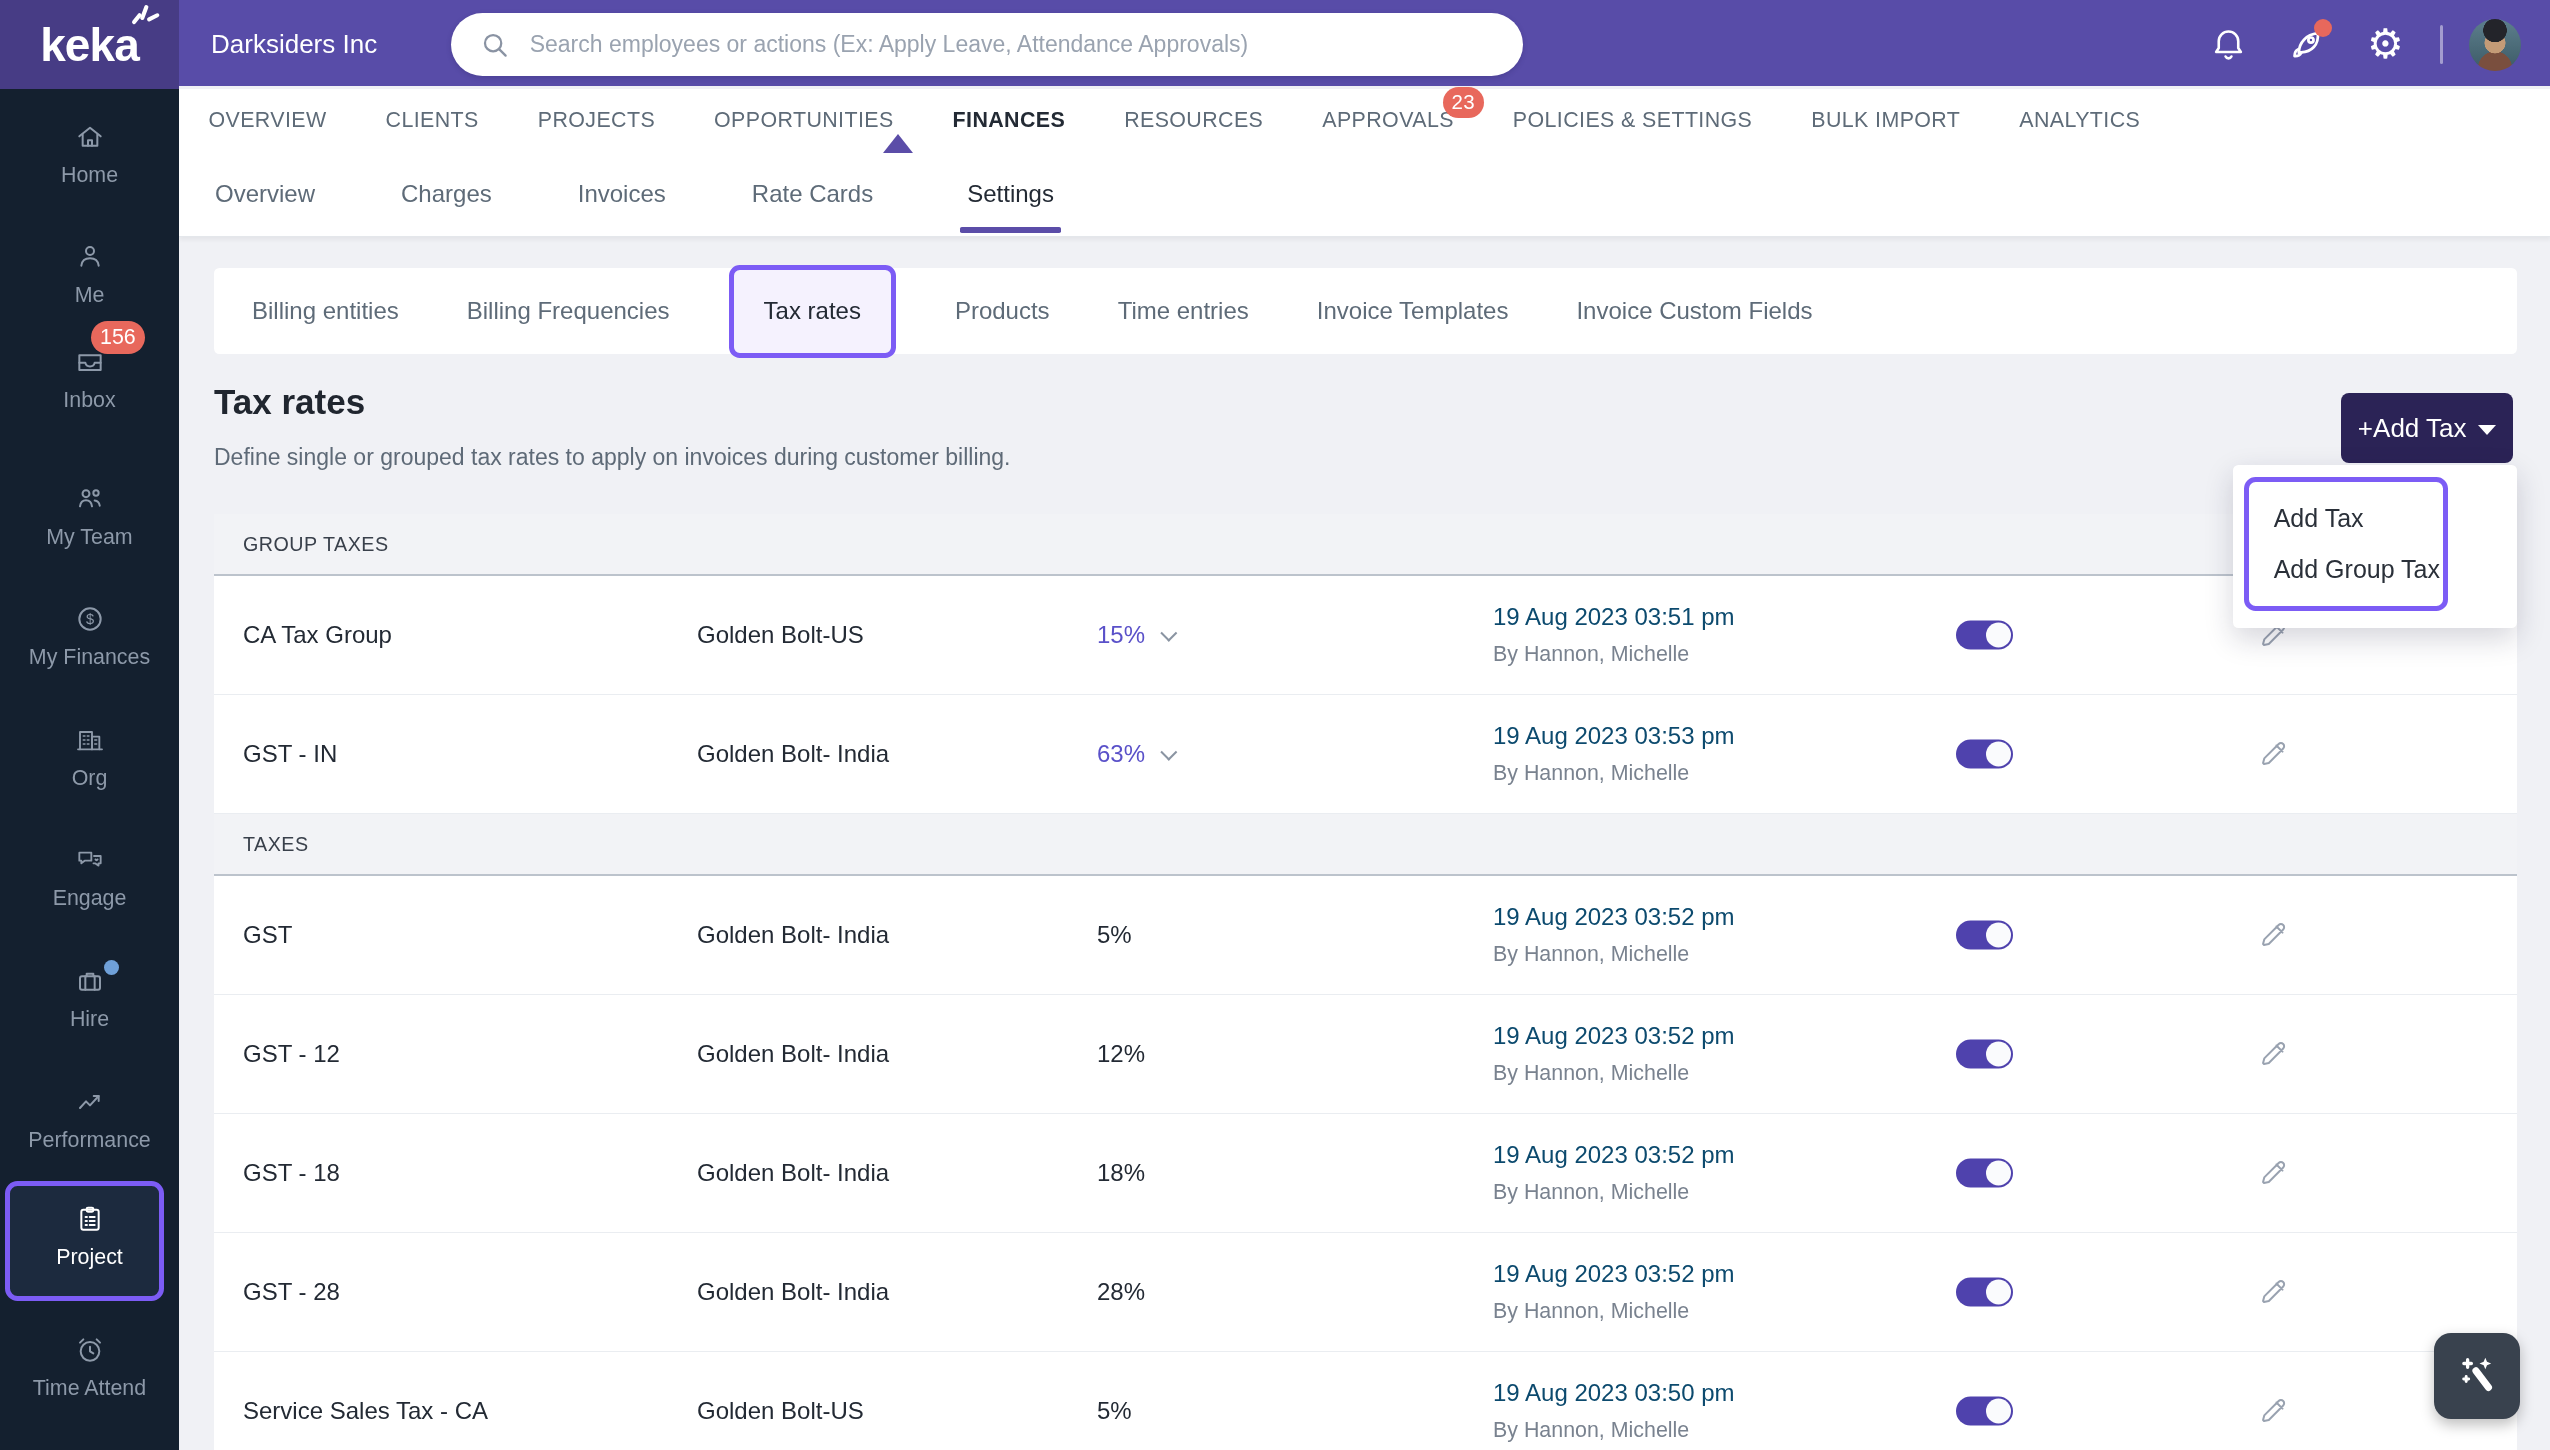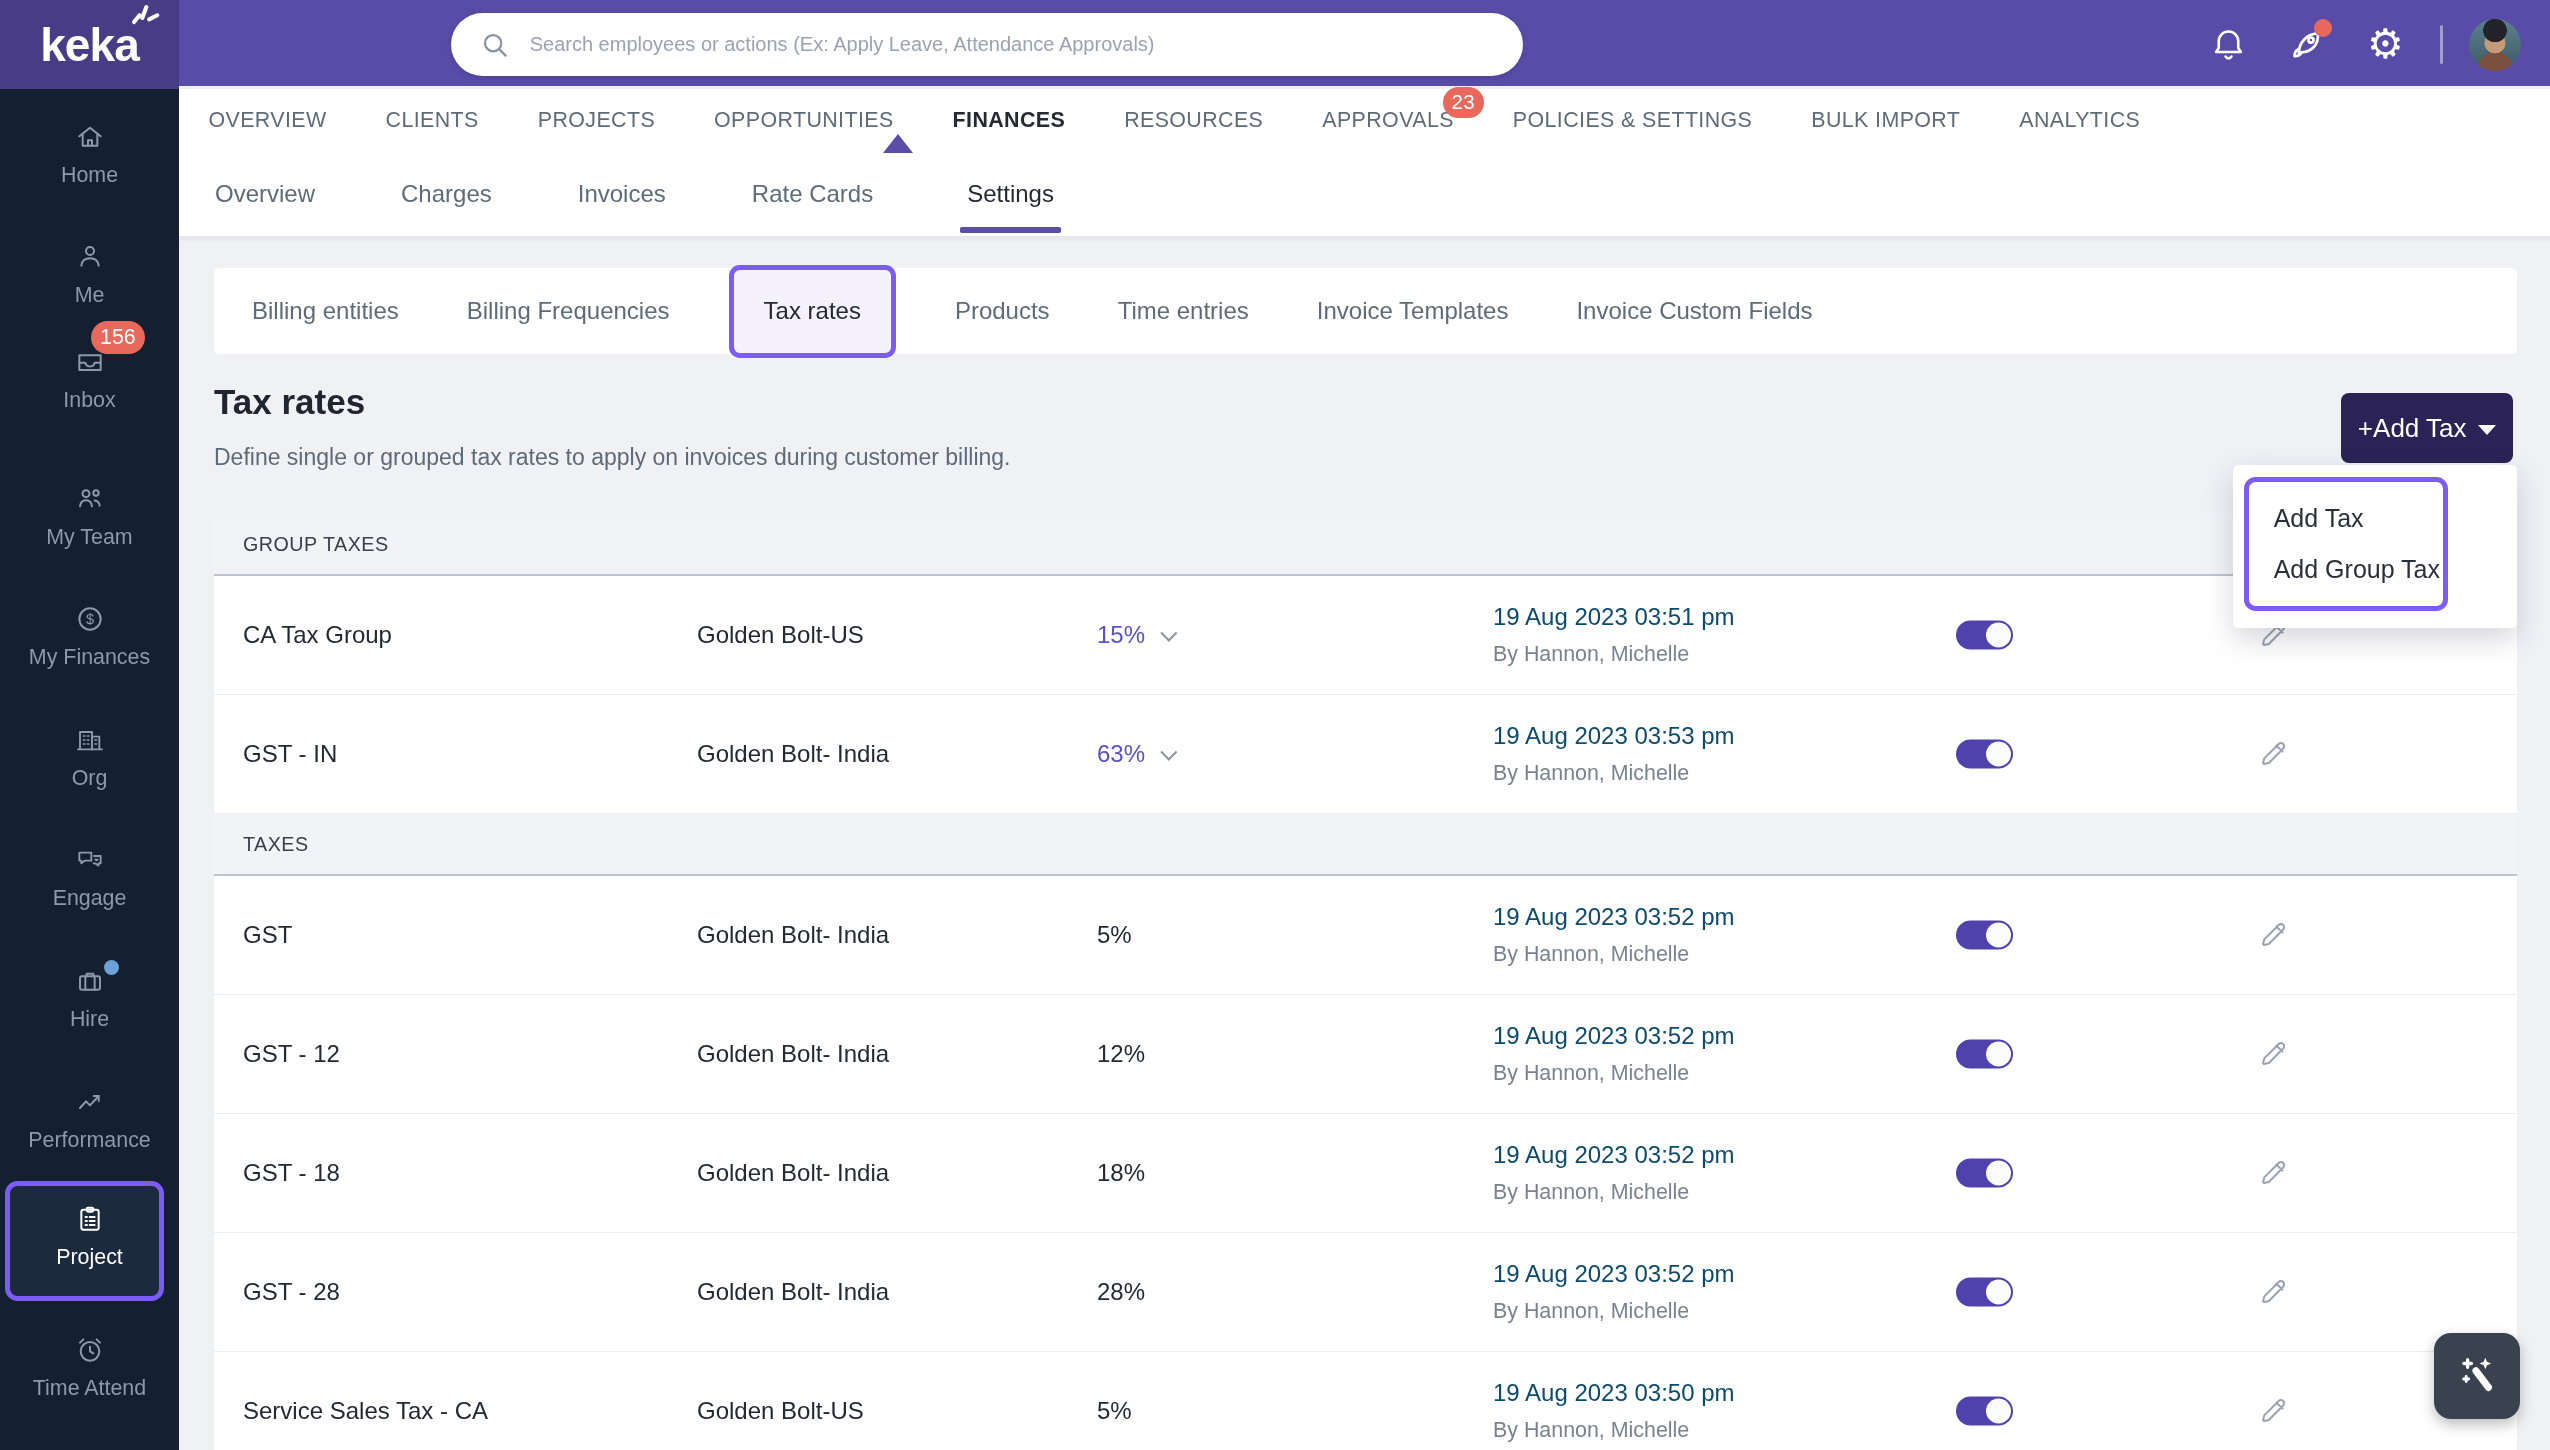--- a/index.html
+++ b/index.html
@@ -132,6 +132,7 @@
       </svg>
     </div>
   </div>
+  <div class="company">Darksiders Inc</div>
   <div class="search">
     <svg width="30" height="30" viewBox="0 0 24 24">
       <circle cx="10.5" cy="10.5" r="6.5" fill="none" stroke="#8A93A3" stroke-width="1.8"></circle>

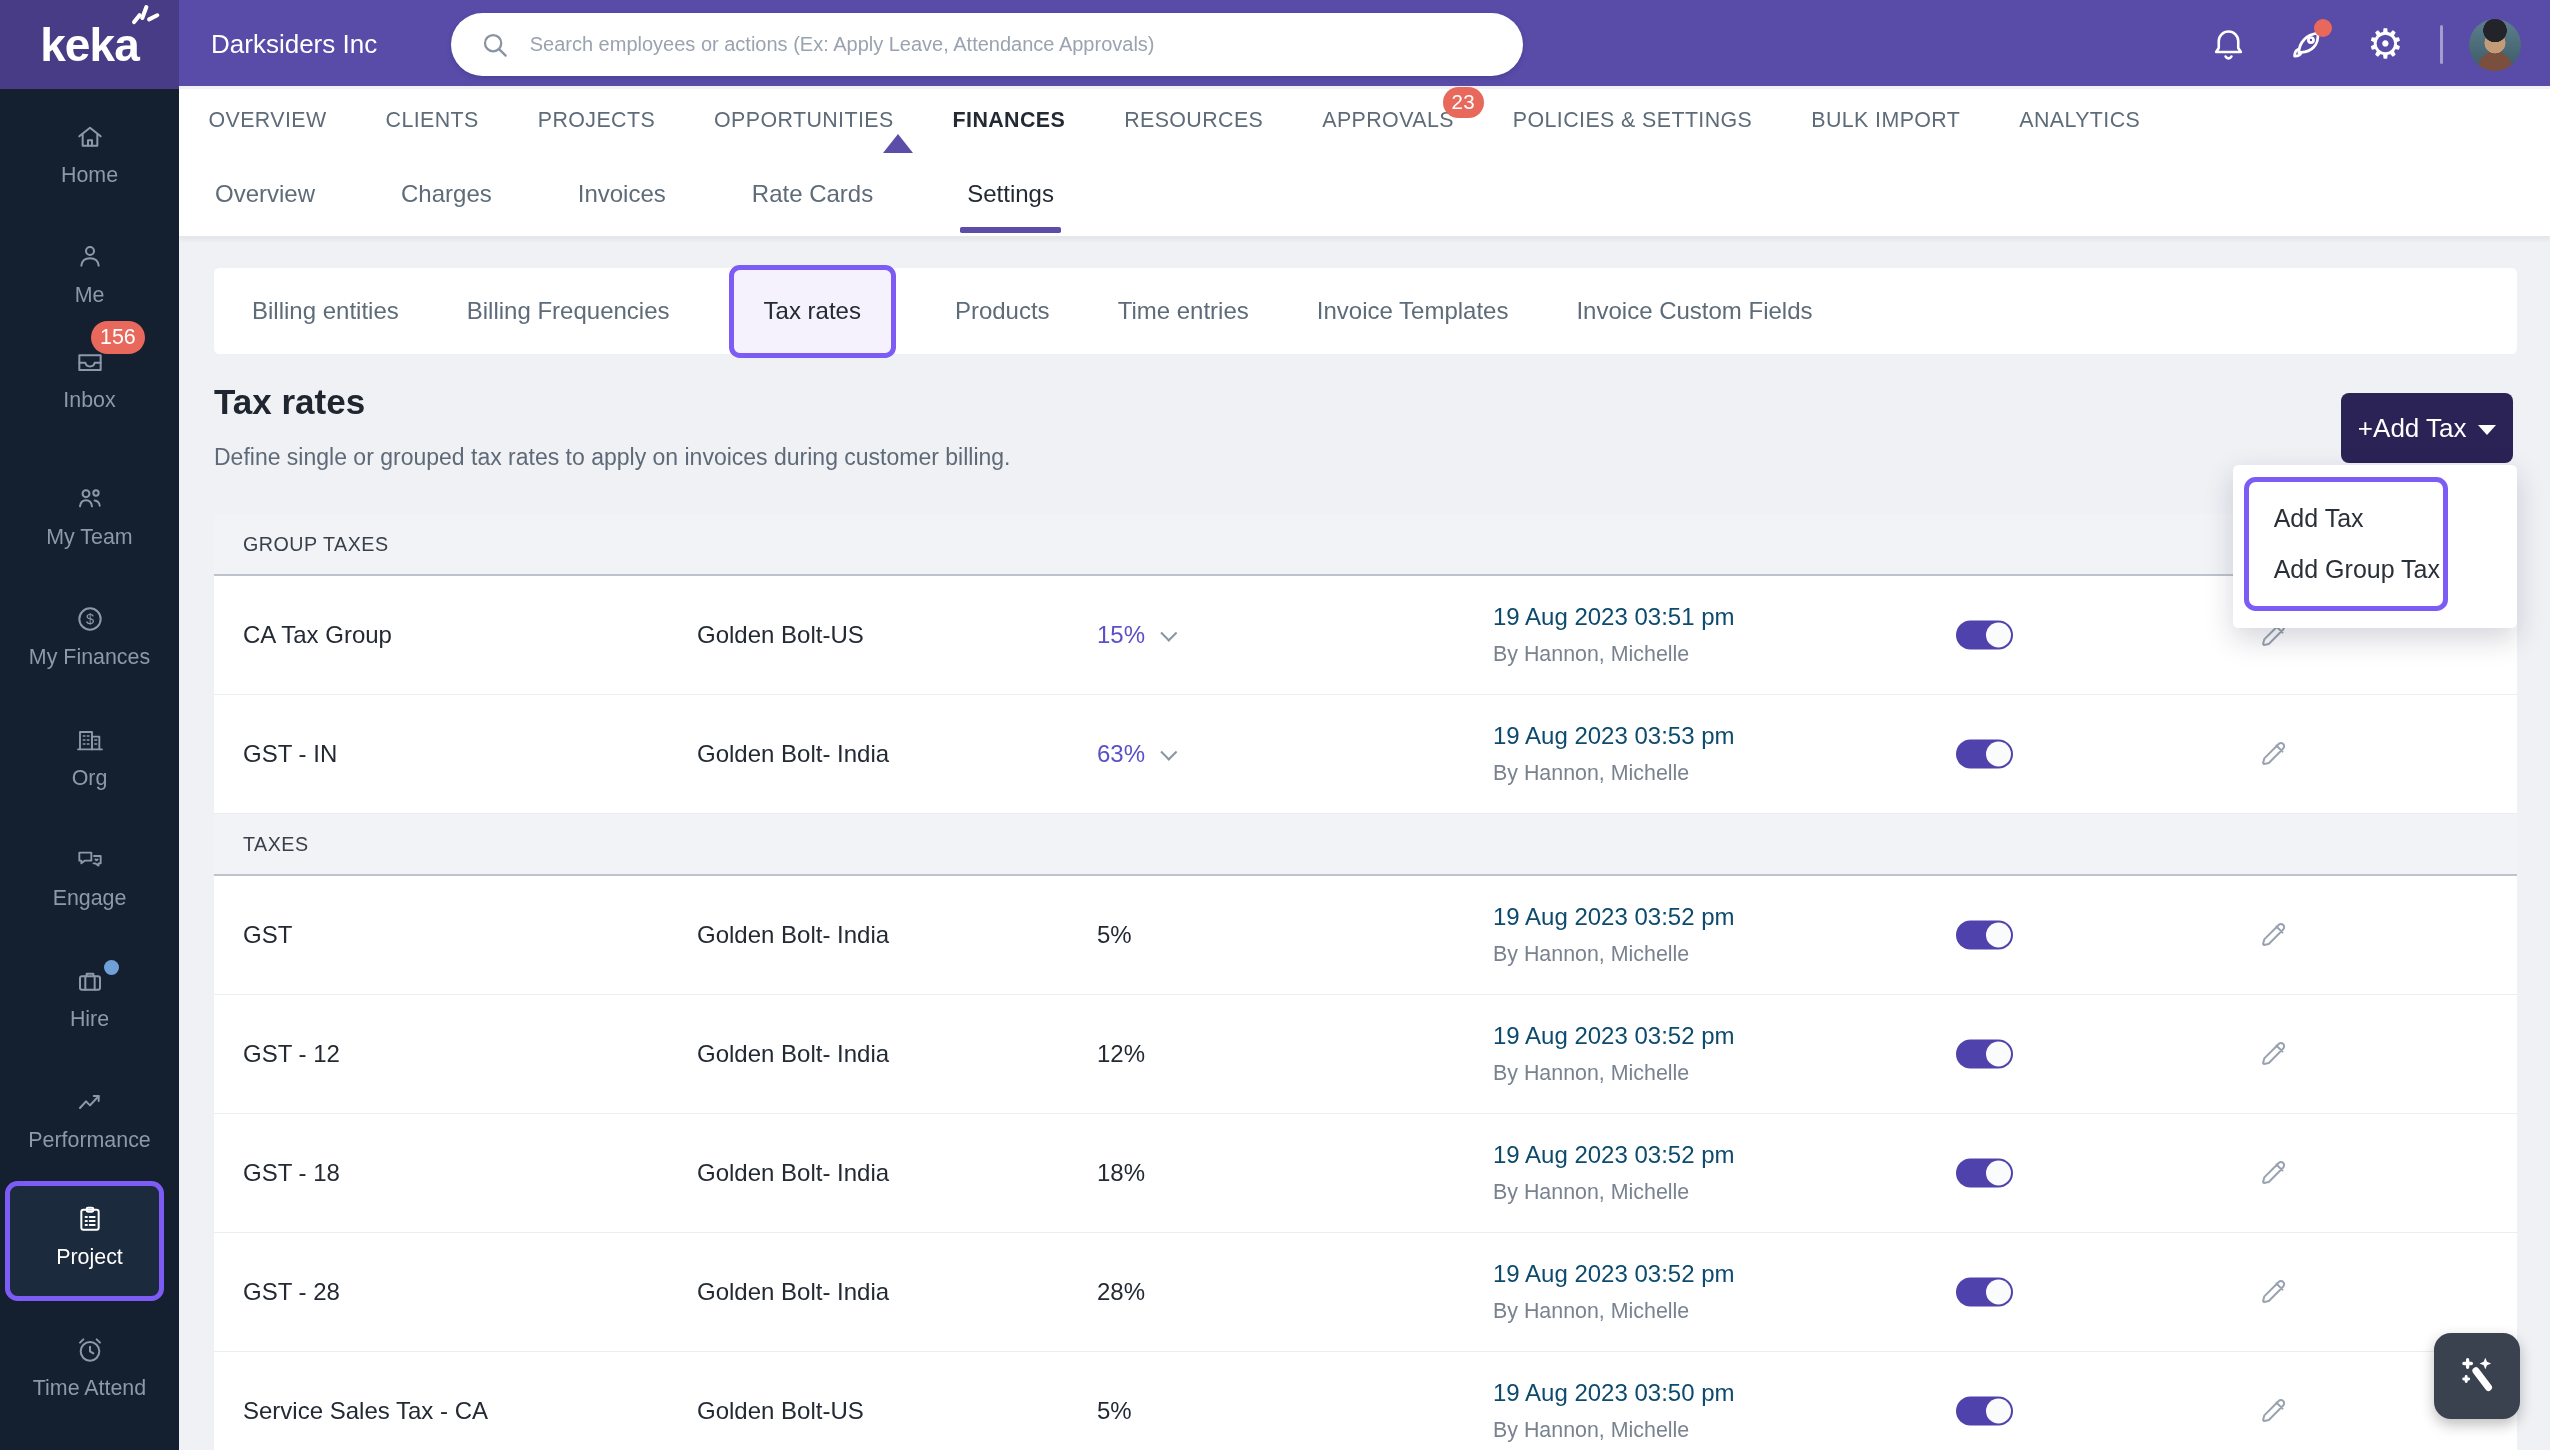--- a/index.html
+++ b/index.html
@@ -17,7 +17,7 @@
   .search { position:absolute; left:451px; top:13.4px; width:1072px; height:63px; background:#fff;
     border-radius:32px; display:flex; align-items:center; padding-left:29px;
     box-shadow:0 1.8px 5.4px rgba(40,30,90,.25); }
-  .search input { border:none; outline:none; font-size:20px; color:#1d4ed8; width:938px; margin-left:19.7px;
+  .search input { border:none; outline:none; font-size:23px; color:#1d4ed8; width:938px; margin-left:19.7px;
     font-family:"Liberation Sans", sans-serif; background:transparent; }
   .search input::placeholder { color:#9AA3B0; }
   .tb-icon { position:absolute; top:23px; width:43px; height:43px; display:flex; align-items:center; justify-content:center; }

